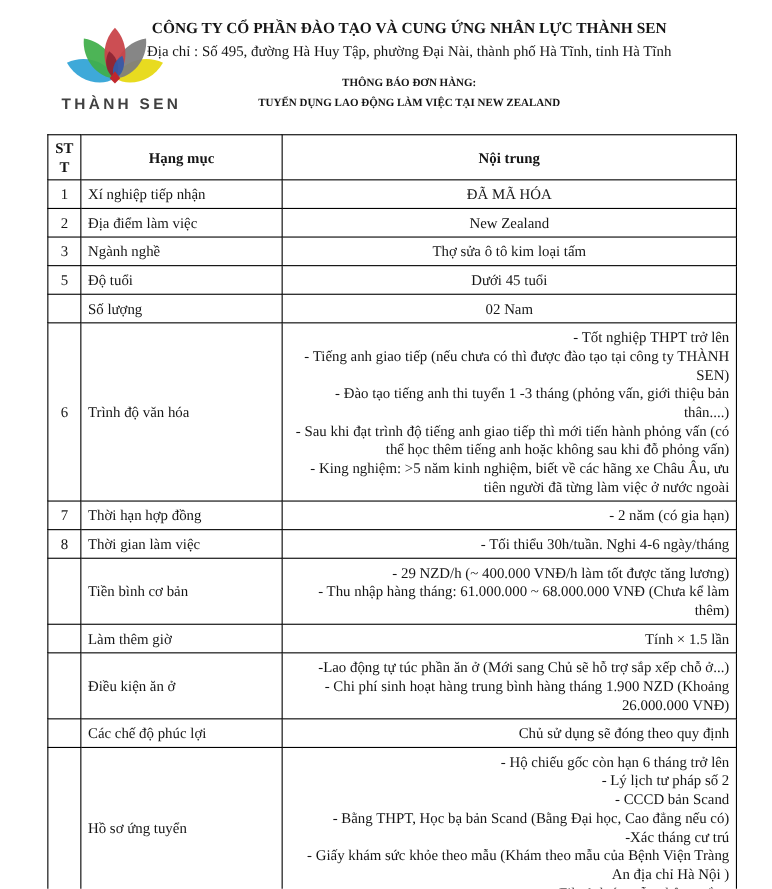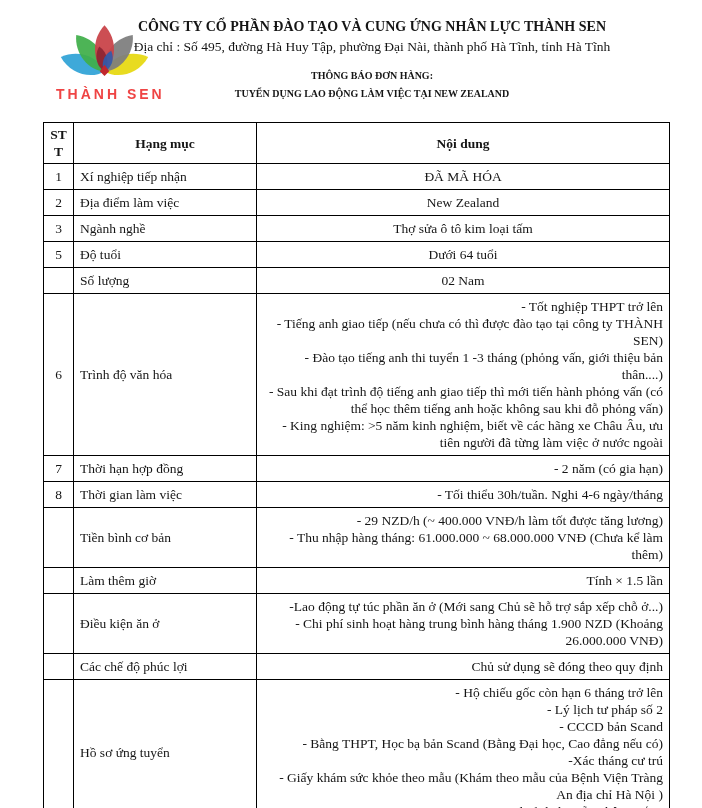--- a/index.html
+++ b/index.html
@@ -20,7 +20,7 @@
   .logo-text{
     font-family:"Liberation Sans","DejaVu Sans",sans-serif;
     font-weight:bold;font-size:14px;letter-spacing:3px;
-    color:#ef4444;margin-top:2px;white-space:nowrap;
+    color:#404040;margin-top:2px;white-space:nowrap;
   }
   .head-text{padding-top:18px;text-align:center;padding-left:72px;padding-right:30px;}
   .company-name{font-weight:bold;font-size:14px;line-height:18px;}

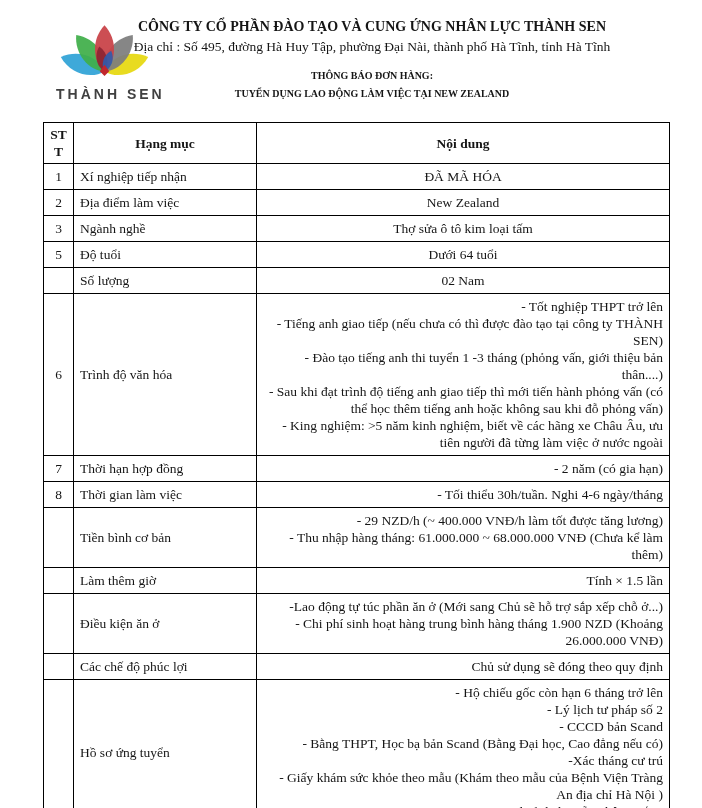--- a/index.html
+++ b/index.html
@@ -93,7 +93,7 @@
       <tr>
         <th>STT</th>
         <th>Hạng mục</th>
-        <th>Nội dung</th>
+        <th>Nội trung</th>
       </tr>
     </thead>
     <tbody>

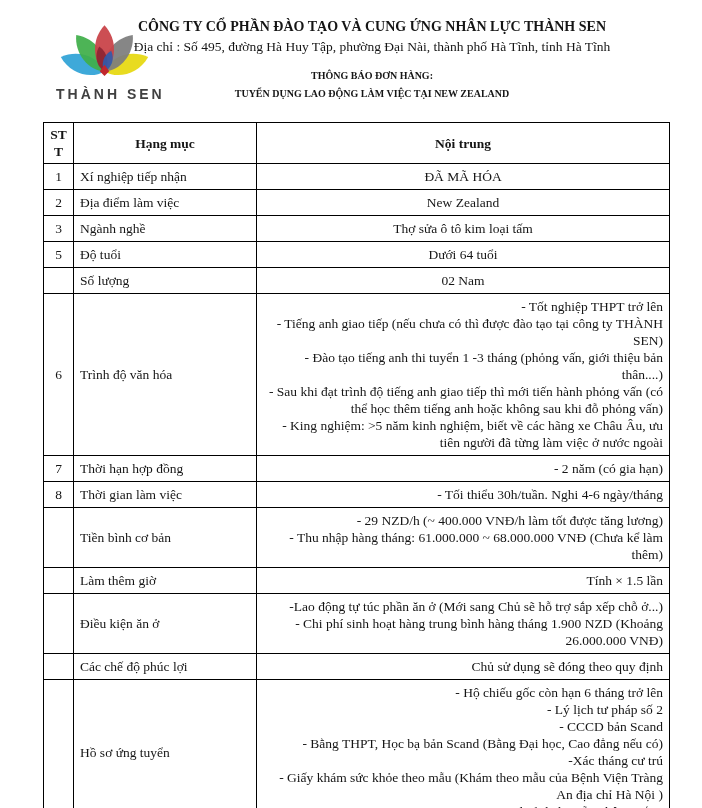--- a/index.html
+++ b/index.html
@@ -122,7 +122,7 @@
           <td class="stt">5</td>
           <td class="item">Độ tuổi</td>
           <td class="content center">
-            <div>Dưới 64 tuổi</div>
+            <div>Dưới 45 tuổi</div>
           </td>
         </tr>
         <tr>

